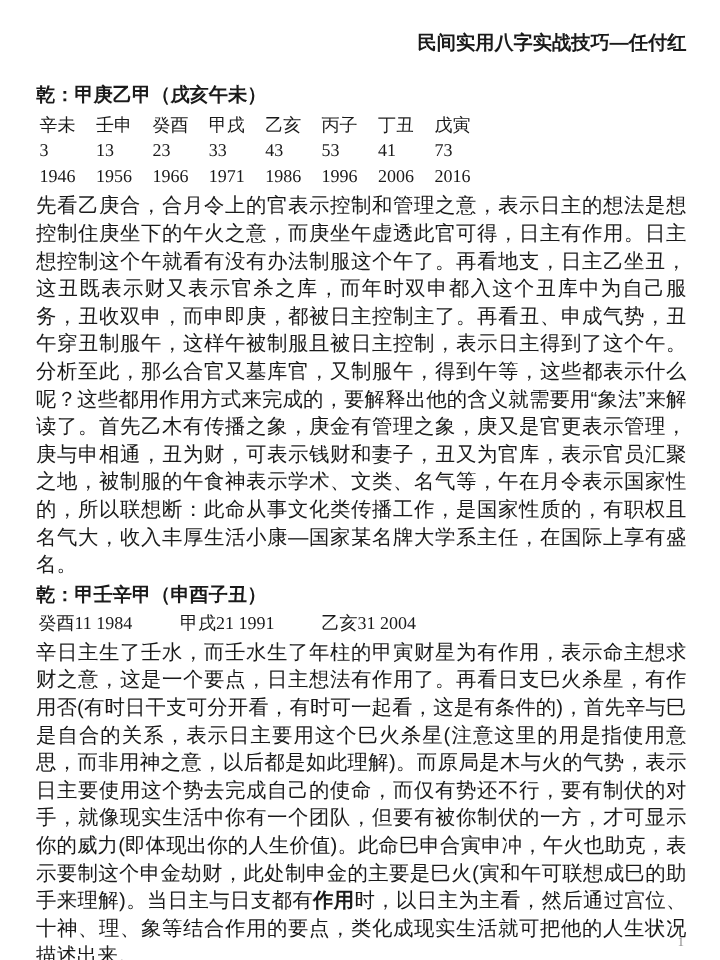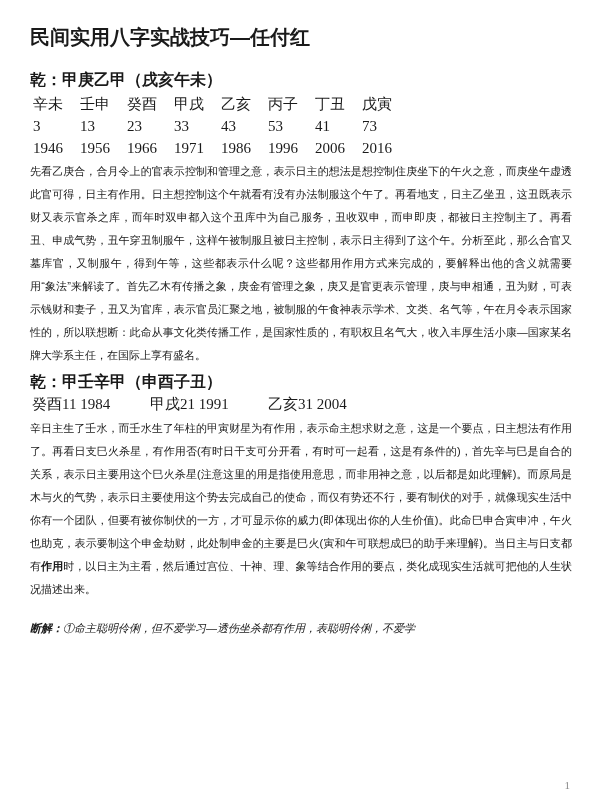--- a/index.html
+++ b/index.html
@@ -11,7 +11,7 @@
     padding:27px 28px 0 30px;
     font-family:"Liberation Sans", sans-serif;
   }
-  .title { font-size:20px; line-height:20px; font-weight:700; text-align:left; }
+  .title { font-size:16px; line-height:20px; font-weight:700; text-align:right; }
   .chart-header { font-size:16px; line-height:21px; font-weight:700; margin-top:22px; }
   .chart-sub { font-size:16px; line-height:21px; font-weight:700; padding-left:45px; margin-top:3px; }
   .luck-table { margin-top:3px; font-size:15px; }

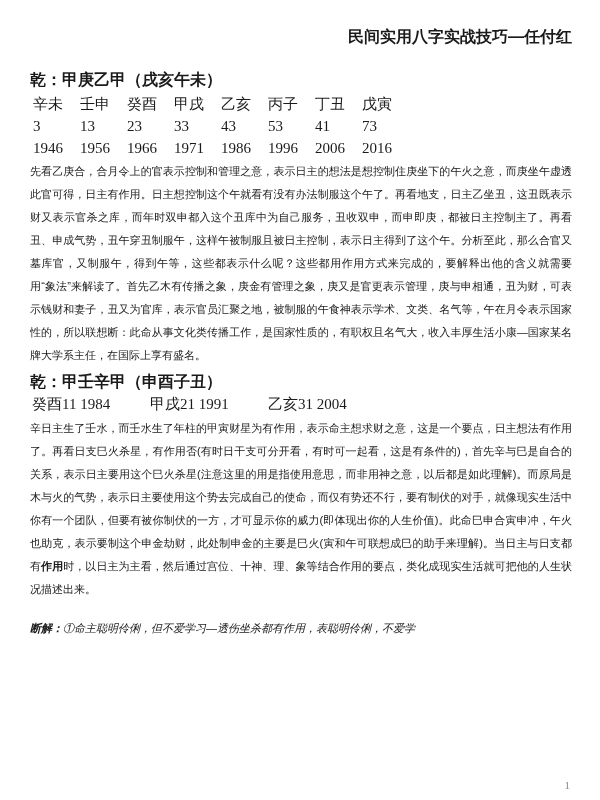--- a/index.html
+++ b/index.html
@@ -18,7 +18,7 @@
   .lt-row { display:flex; height:22px; align-items:center; margin-left:3px; }
   .lt-cell { flex:0 0 47px; width:47px; }
   .num { font-family:"Liberation Serif", serif; }
-  .body-text { font-size:11px; line-height:23px; text-align:justify; margin-top:1px; }
+  .body-text { font-size:17px; line-height:23px; text-align:justify; margin-top:1px; }
   .luck-line { display:flex; font-size:15px; height:23px; align-items:center; margin-left:2px; margin-top:1px; }
   .ll-item { flex:0 0 118px; }
   .ll-item:last-child { flex:0 0 auto; }

